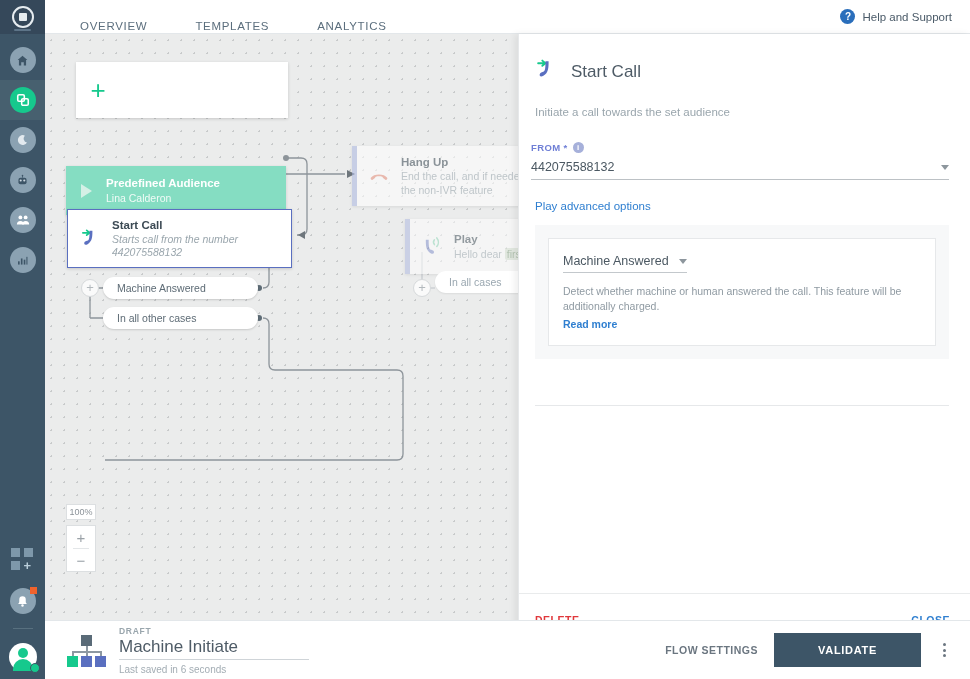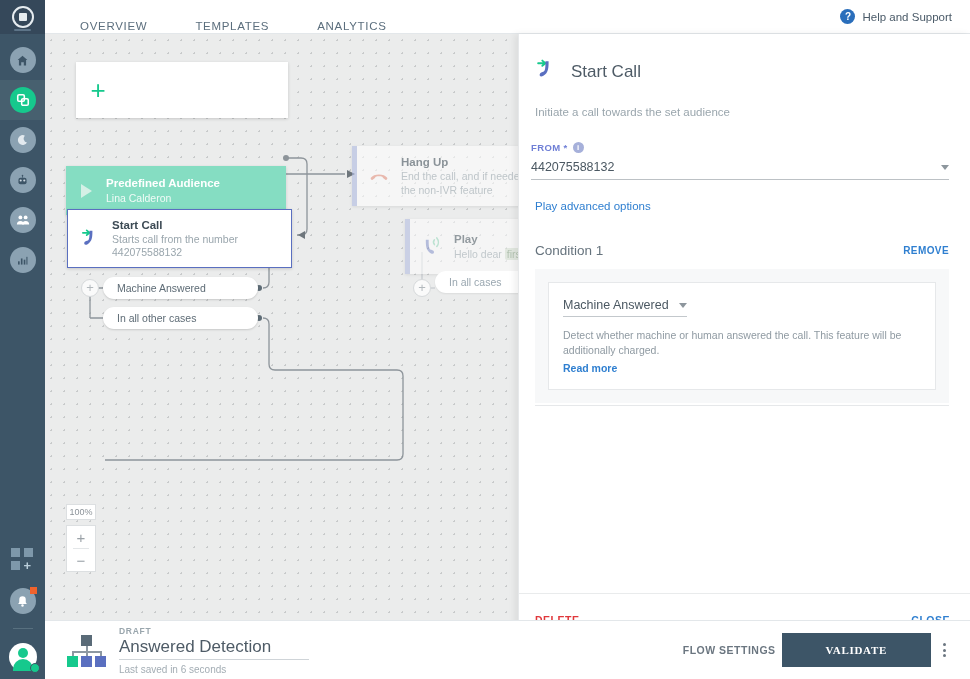--- a/index.html
+++ b/index.html
@@ -127,7 +127,7 @@
     left: 22px; top: 175px; width: 225px; height: 59px;
     border: 1.5px solid #5a6fc0;
   }
-  #node-startcall .n-sub { line-height: 13.5px; }
+  #node-startcall .n-sub { line-height: 13.5px; font-style: italic; }
 
   #node-hangup {
     left: 307px; top: 112px; width: 205px; height: 60px;

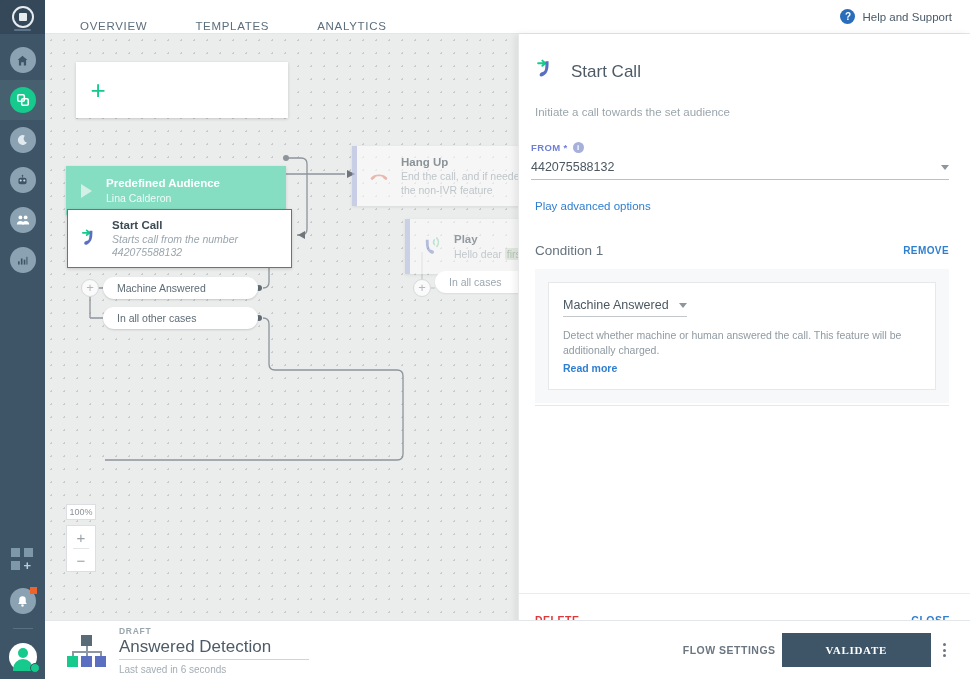--- a/index.html
+++ b/index.html
@@ -492,10 +492,6 @@
     <span class="link">Play advanced options</span>
   </div>
 
-  <div class="cond-head">
-    <div class="cond-title">Condition 1</div>
-    <div class="cond-remove">REMOVE</div>
-  </div>
 
   <div class="cond-outer">
     <div class="cond-card">

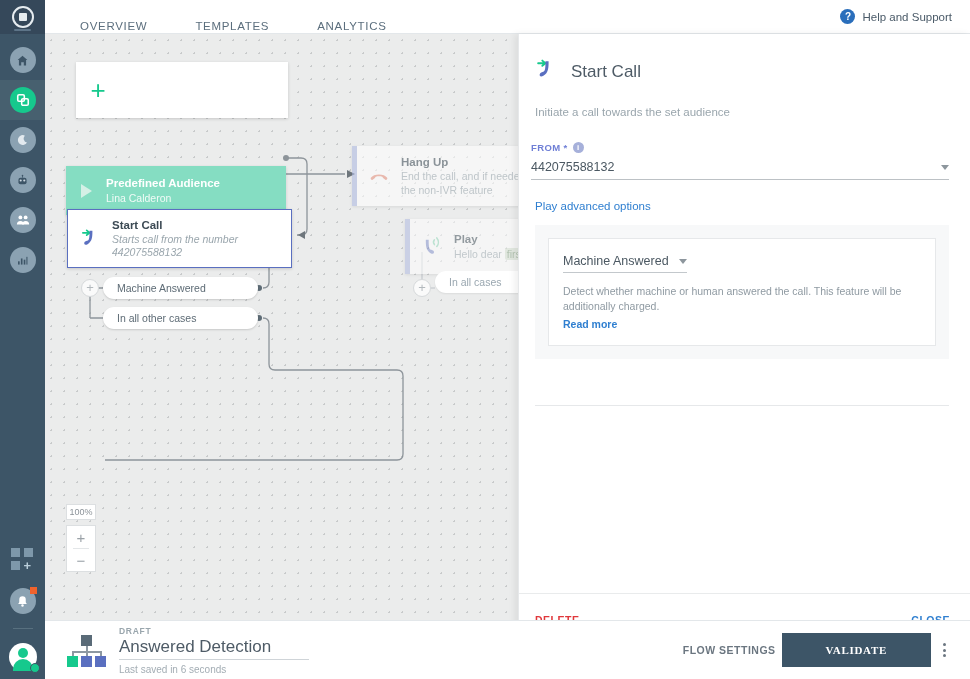--- a/index.html
+++ b/index.html
@@ -525,7 +525,7 @@
   </div>
   <div class="flow-meta">
     <div class="flow-draft">DRAFT</div>
-    <div class="flow-name">Answered Detection</div>
+    <div class="flow-name">Machine Initiate</div>
     <div class="flow-saved">Last saved in 6 seconds</div>
   </div>
   <div class="footer-right">

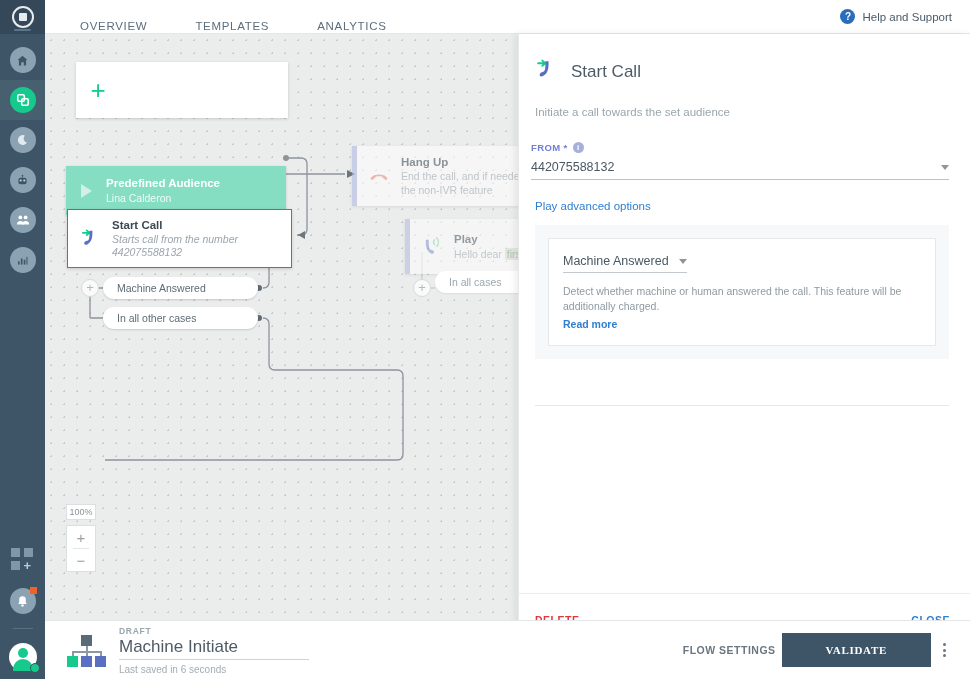--- a/index.html
+++ b/index.html
@@ -252,7 +252,7 @@
   }
   .flow-saved { font-size:10px; color:#a3adb4; margin-top:4px; }
 
-  .footer-right { margin-left:auto; display:flex; align-items:center; gap:6px; }
+  .footer-right { margin-left:auto; display:flex; align-items:center; gap:16px; }
   .flow-settings { font-size:10.5px; font-weight:700; letter-spacing:.5px; color:#6b7680; cursor:pointer; }
   .validate-btn {
     background:#3d5567; color:#ffffff; font-size:11px; font-weight:700; letter-spacing:.7px;

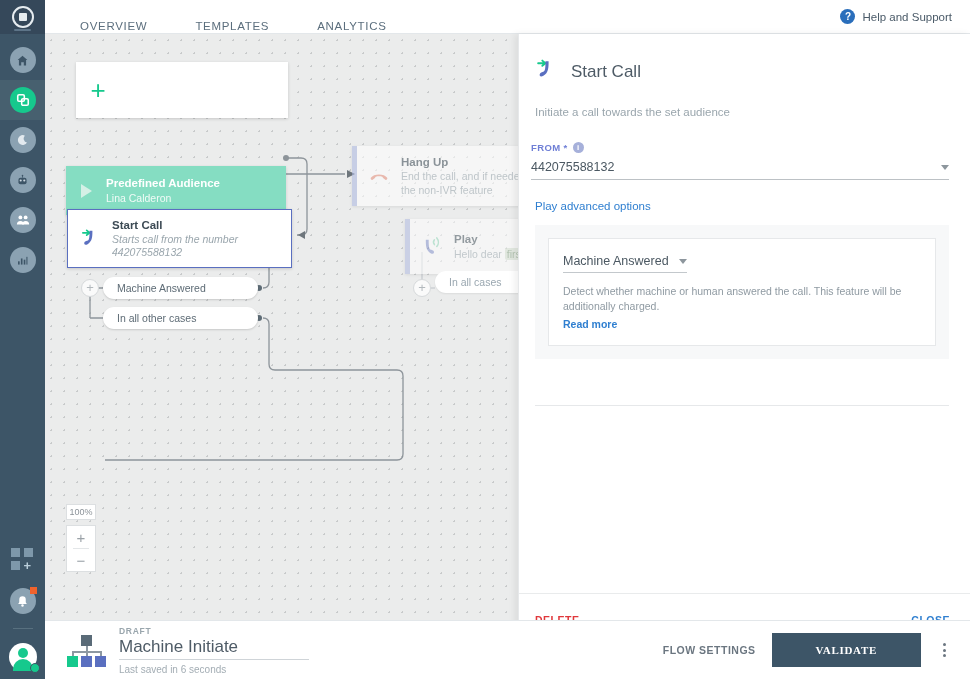--- a/index.html
+++ b/index.html
@@ -256,7 +256,7 @@
   .flow-settings { font-size:10.5px; font-weight:700; letter-spacing:.5px; color:#6b7680; cursor:pointer; }
   .validate-btn {
     background:#3d5567; color:#ffffff; font-size:11px; font-weight:700; letter-spacing:.7px;
-    padding: 11px 44px; border:none; cursor:pointer;font-family:Liberation Serif, serif;
+    padding: 11px 44px; border:none; cursor:pointer;
   }
   .kebab { display:flex; flex-direction:column; gap:2.5px; padding:4px 6px; cursor:pointer; }
   .kebab i { width:3px; height:3px; border-radius:50%; background:#6b7680; display:block; }

